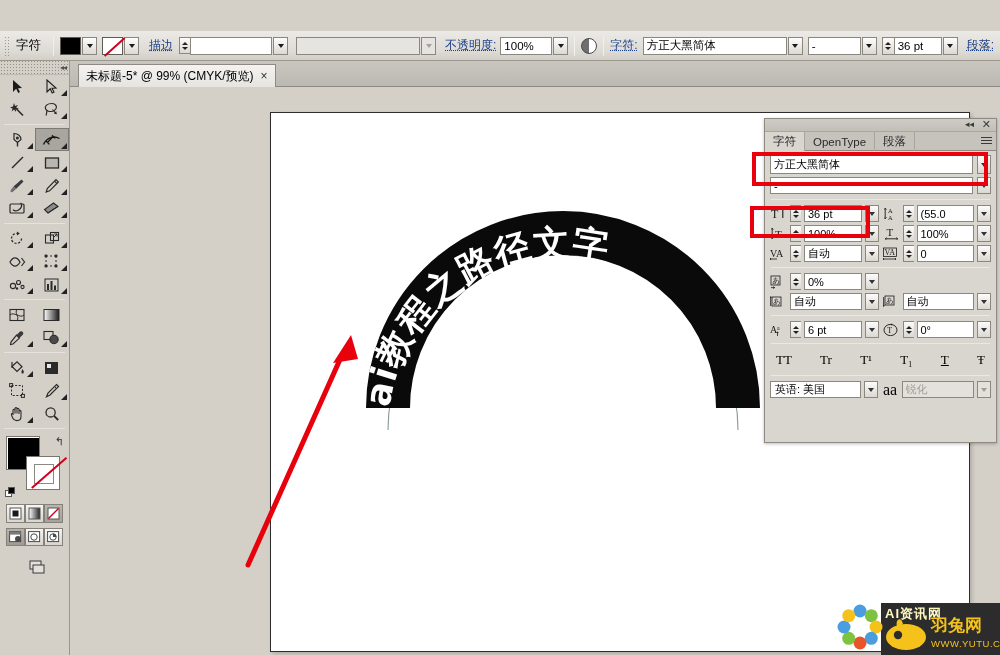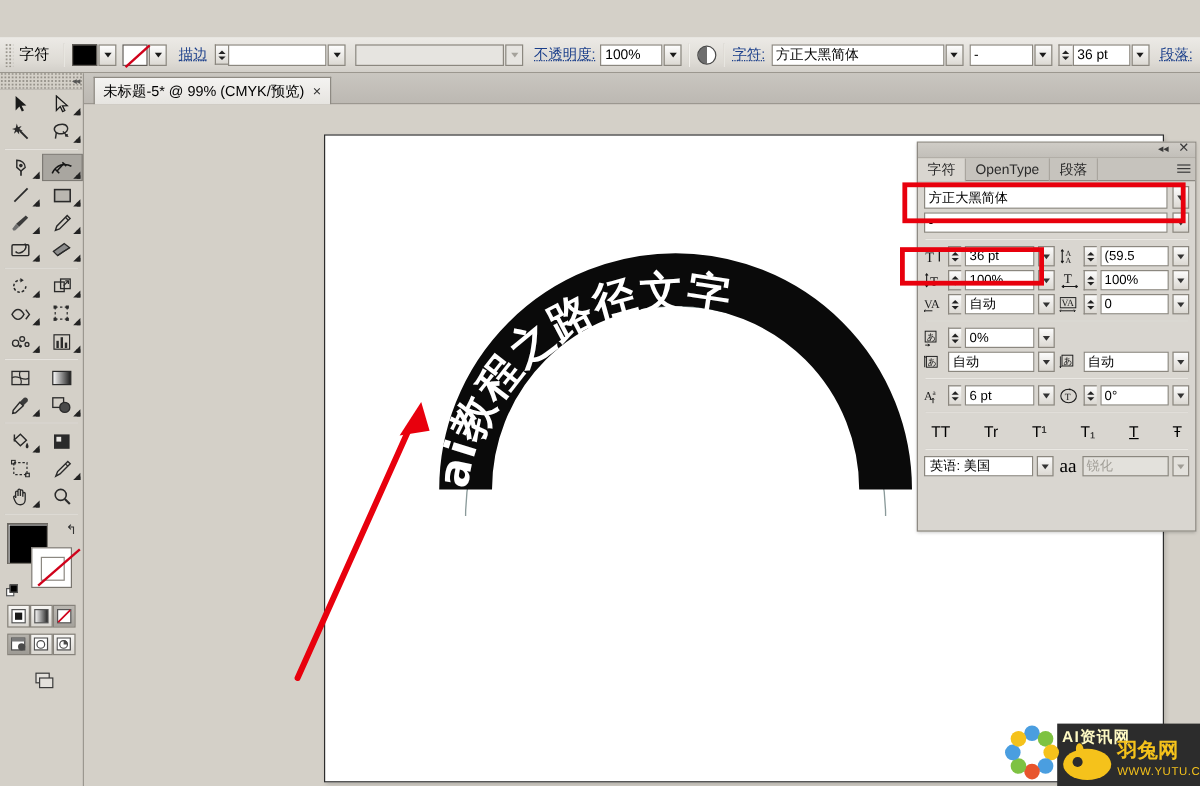--- a/index.html
+++ b/index.html
@@ -741,7 +741,7 @@
               <span class="up"></span>
               <span class="dn"></span>
             </span>
-          <span class="pfield">(59.5</span>
+          <span class="pfield">(55.0</span>
           <span class="pdd">
               <span class="caret"></span>
             </span>

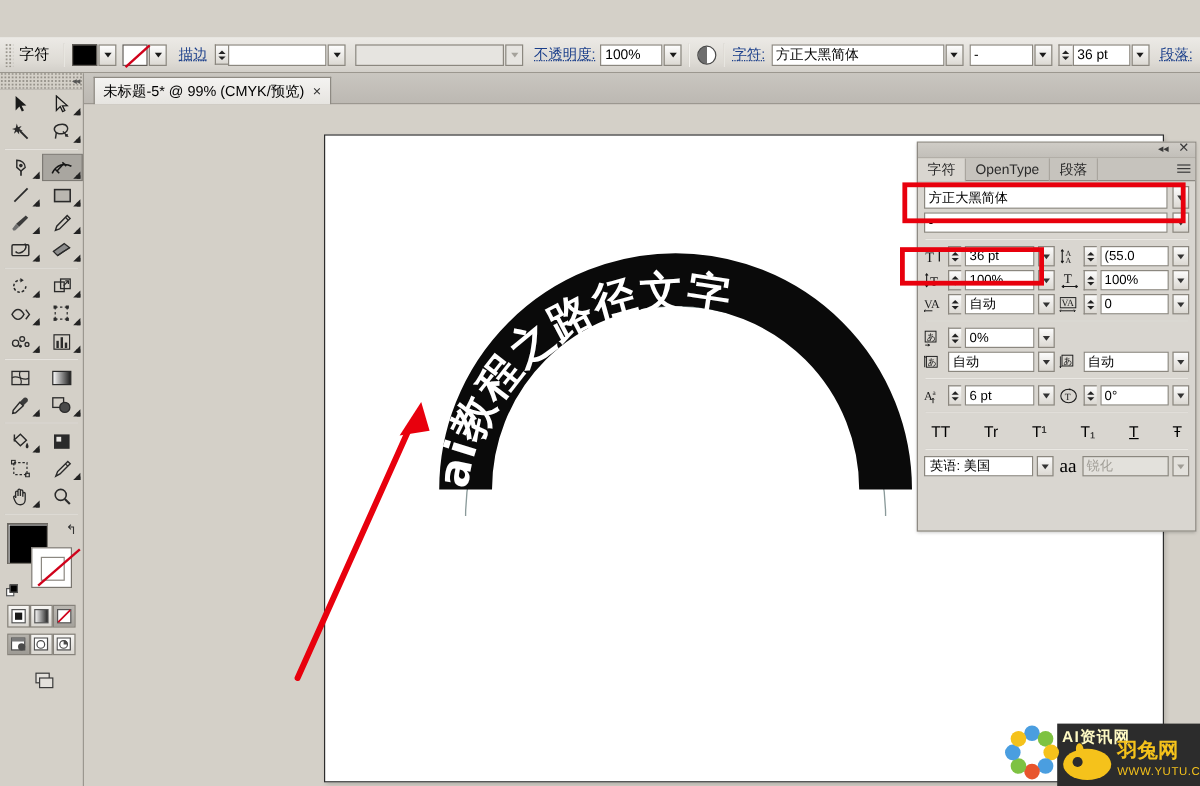--- a/index.html
+++ b/index.html
@@ -216,7 +216,7 @@
   .pspin .up{width:0;height:0;border-left:3px solid transparent;border-right:3px solid transparent;border-bottom:3.5px solid #222;}
   .pspin .dn{width:0;height:0;border-left:3px solid transparent;border-right:3px solid transparent;border-top:3.5px solid #222;}
   .sep{ height:1px; background:#b4b0a9; border-bottom:1px solid #eae8e3; margin:5px 1px;}
-  .styles{ display:flex; justify-content:space-between; padding:3px 6px 2px 6px; font-family:Liberation Sans, sans-serif; font-size:13px;}
+  .styles{ display:flex; justify-content:space-between; padding:3px 6px 2px 6px; font-family:Liberation Serif, serif; font-size:13px;}
   .styles span{ cursor:default; }
   .wide{ width:100%; }
 

